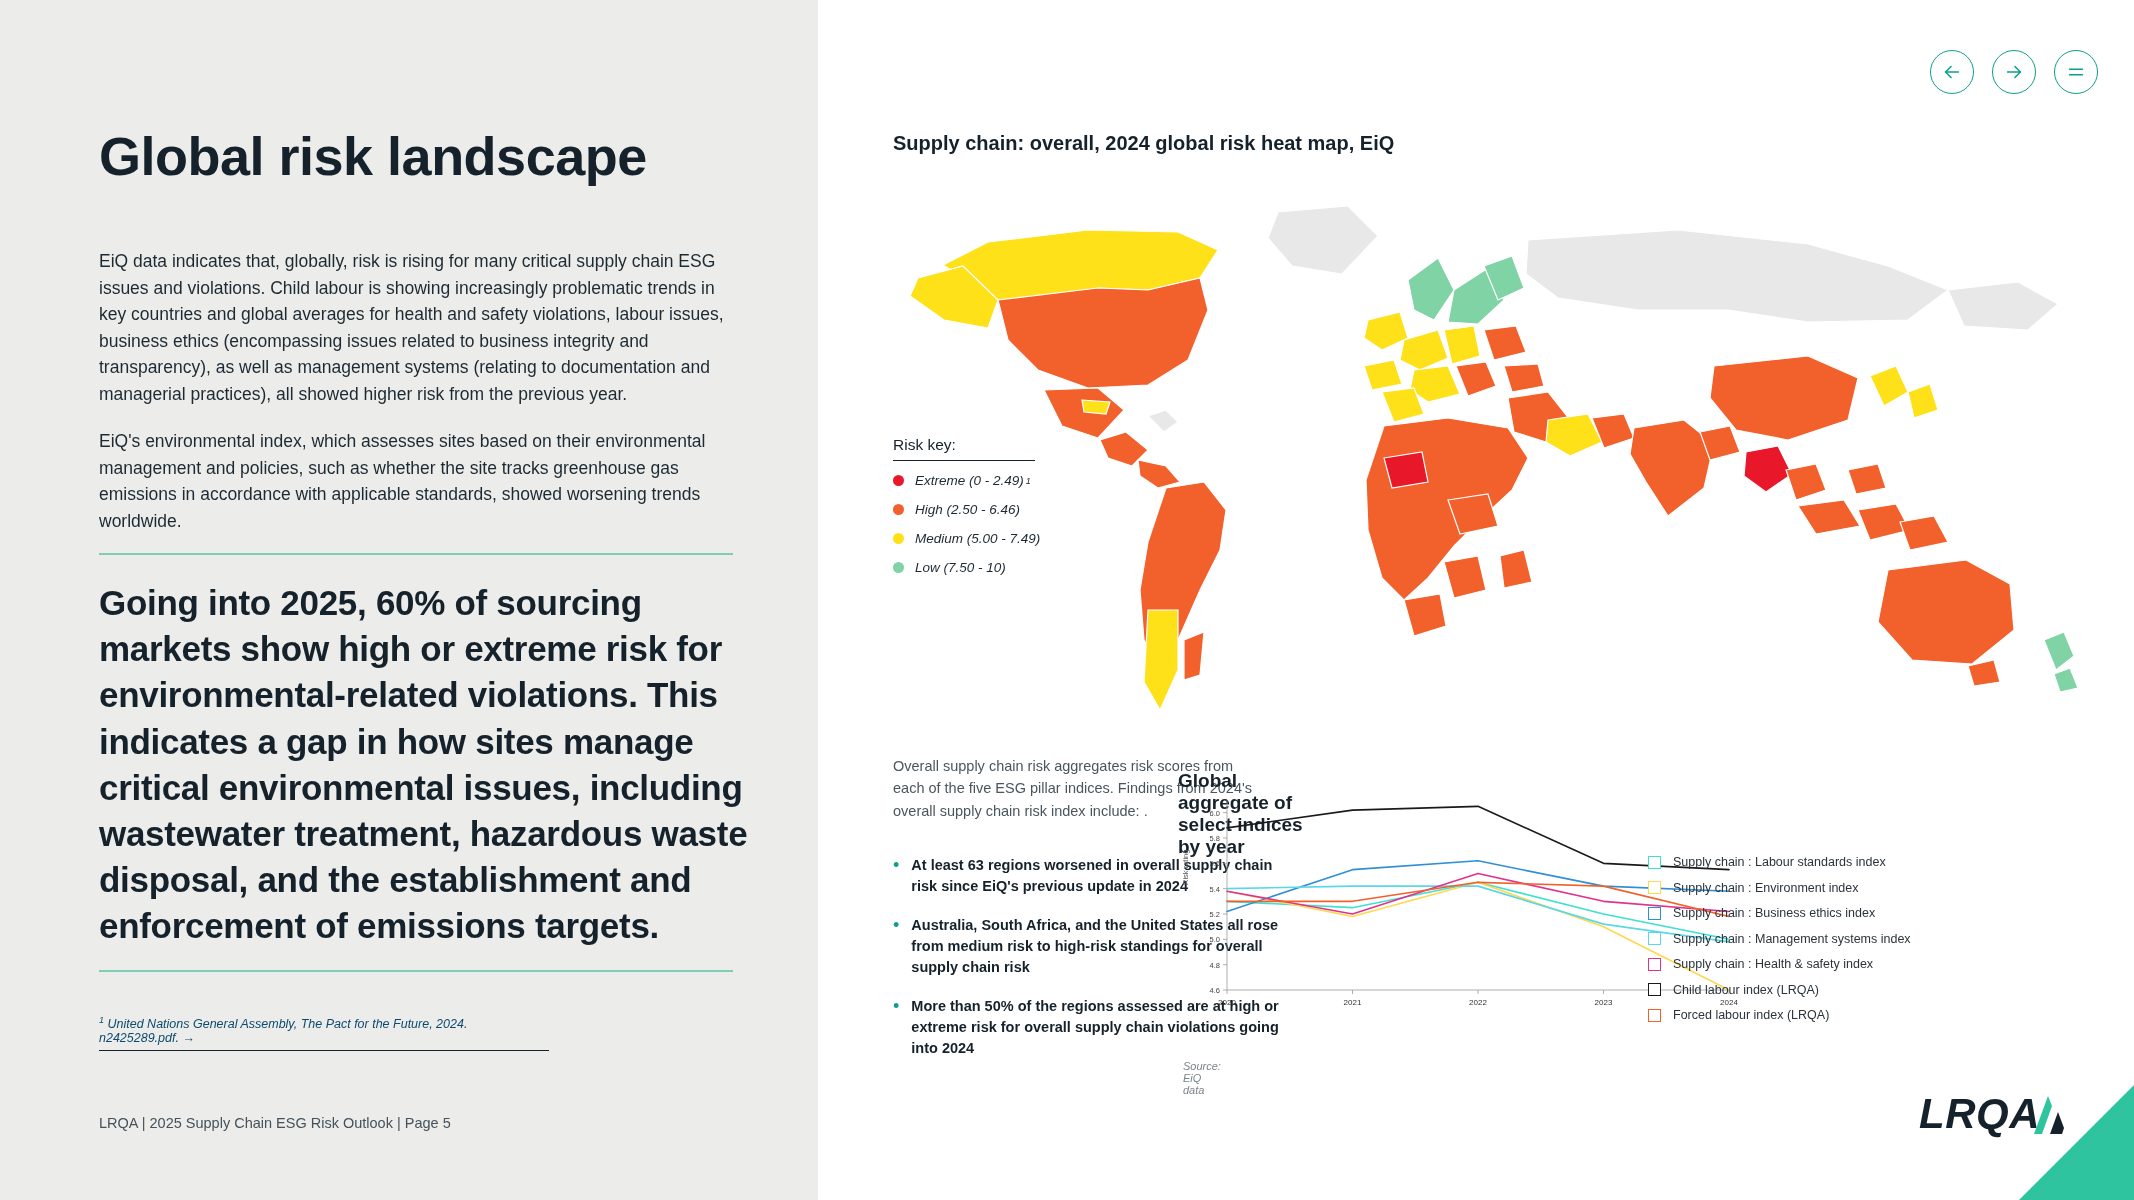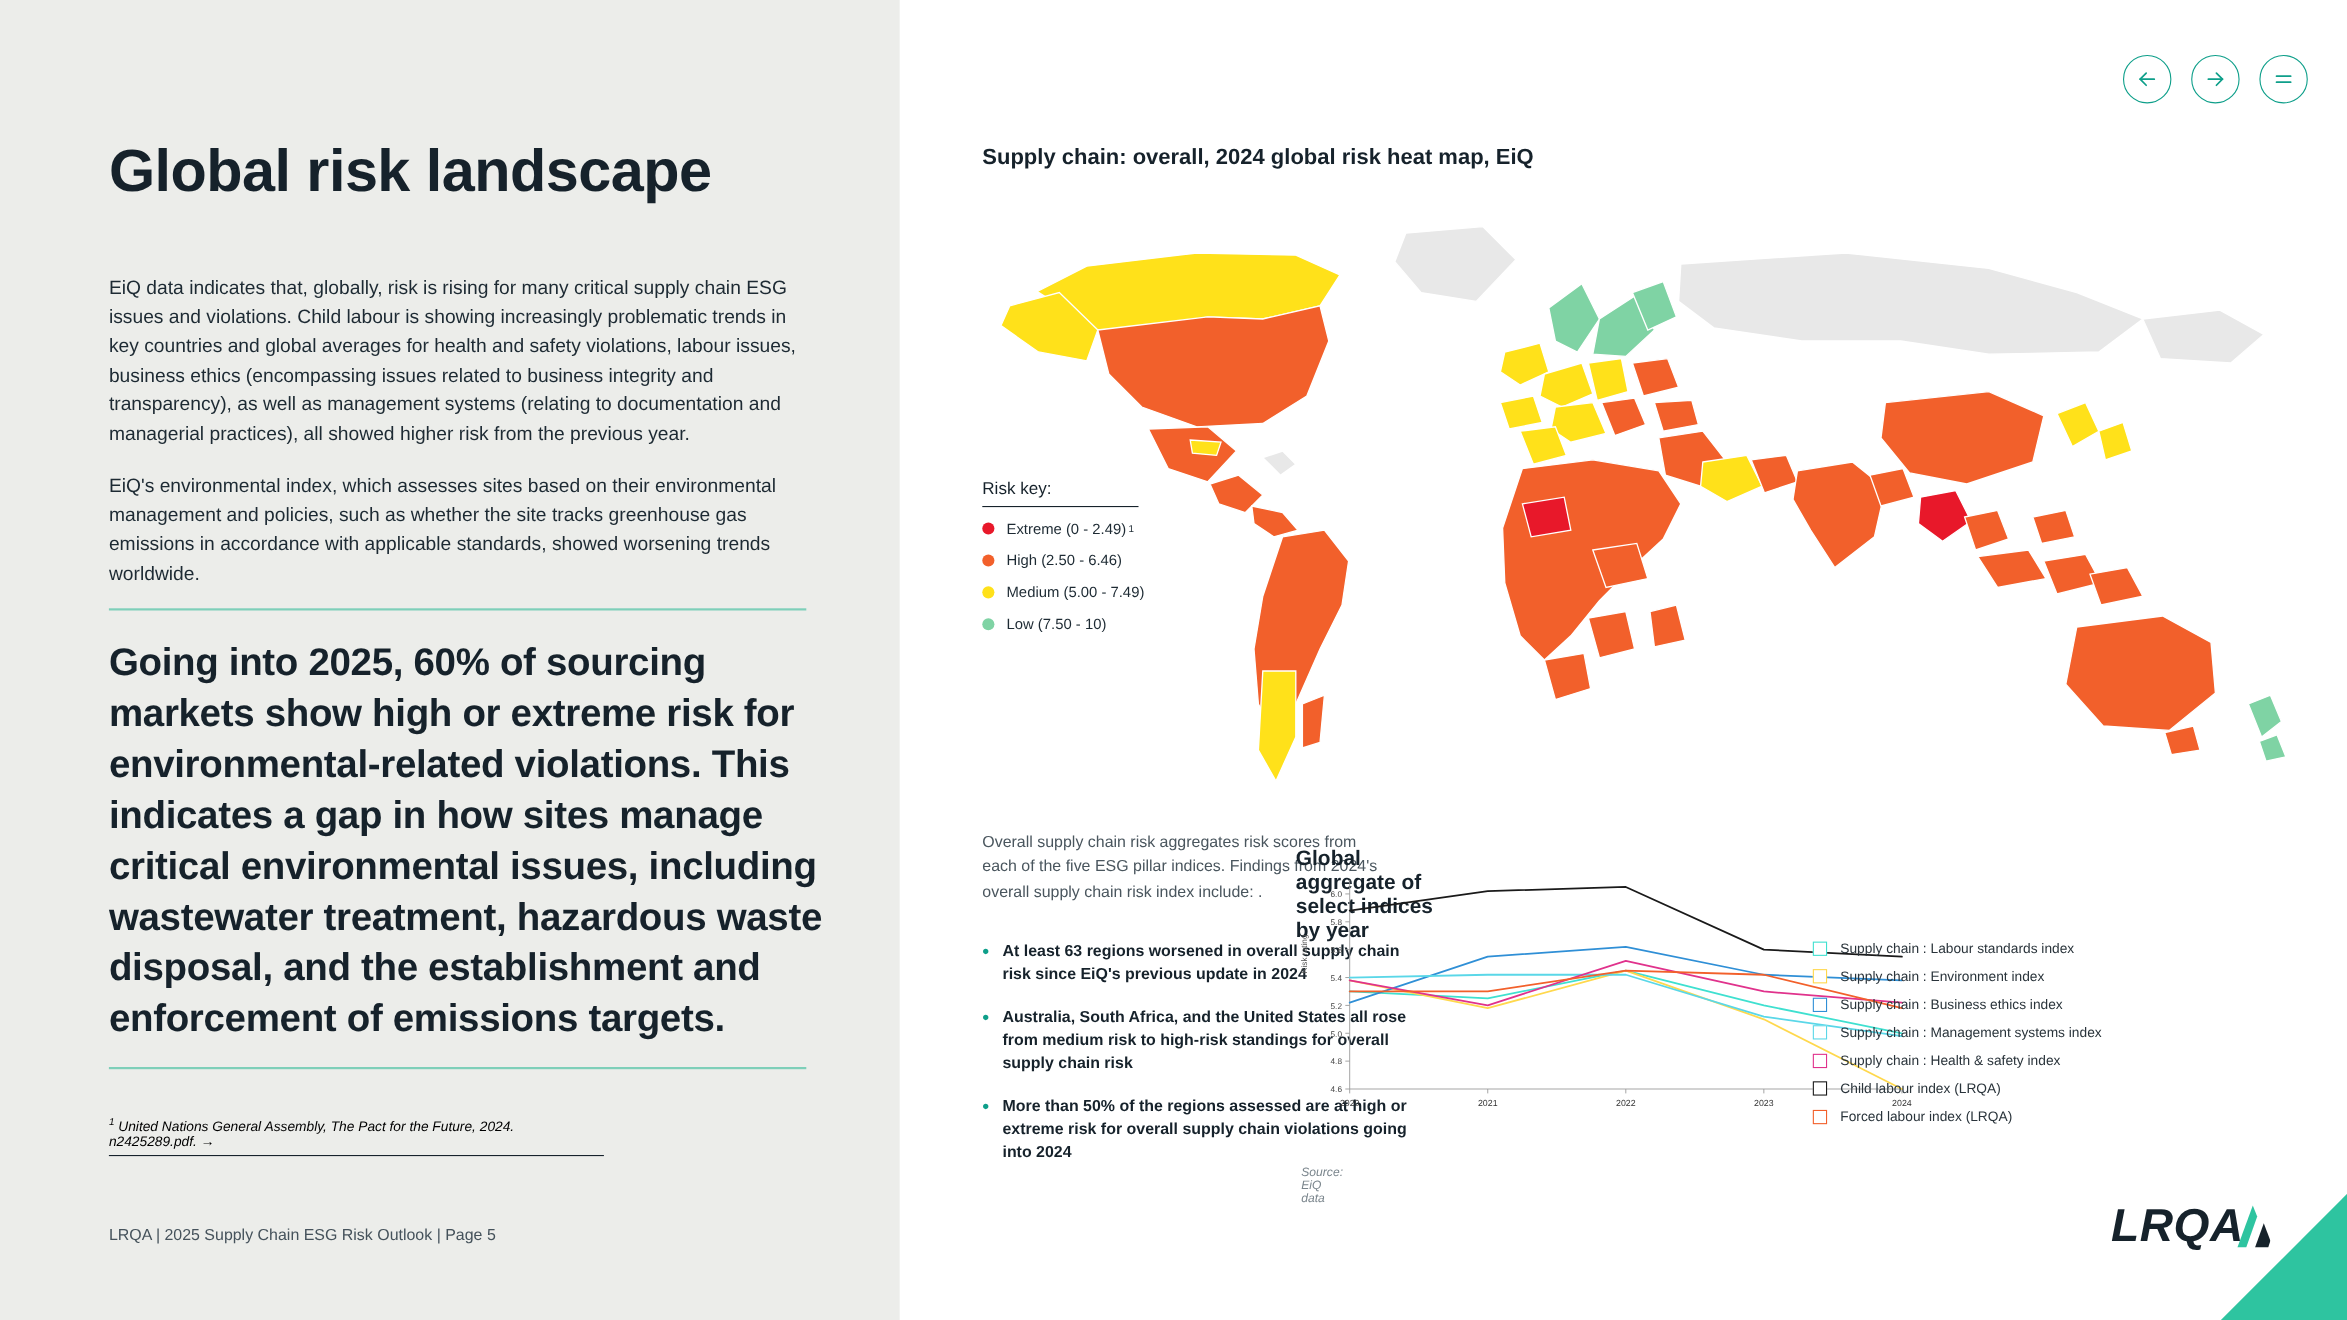--- a/index.html
+++ b/index.html
@@ -76,7 +76,7 @@
     font-size:15.5px; font-weight:normal; color:#16222b; padding-bottom:6px;
     border-bottom:1.6px solid #16222b; margin-bottom:12px; width:142px;
   }
-  .key-row{ display:flex; align-items:center; margin-bottom:14px; font-size:13.5px; color:#1d2a33; }
+  .key-row{ display:flex; align-items:center; margin-bottom:14px; font-size:13.5px; color:#1d2a33;font-style:italic; }
   .key-dot{ width:11px; height:11px; border-radius:50%; margin-right:11px; flex:0 0 auto; }
   .key-sup{ font-size:9px; vertical-align:super; margin-left:2px; }
   

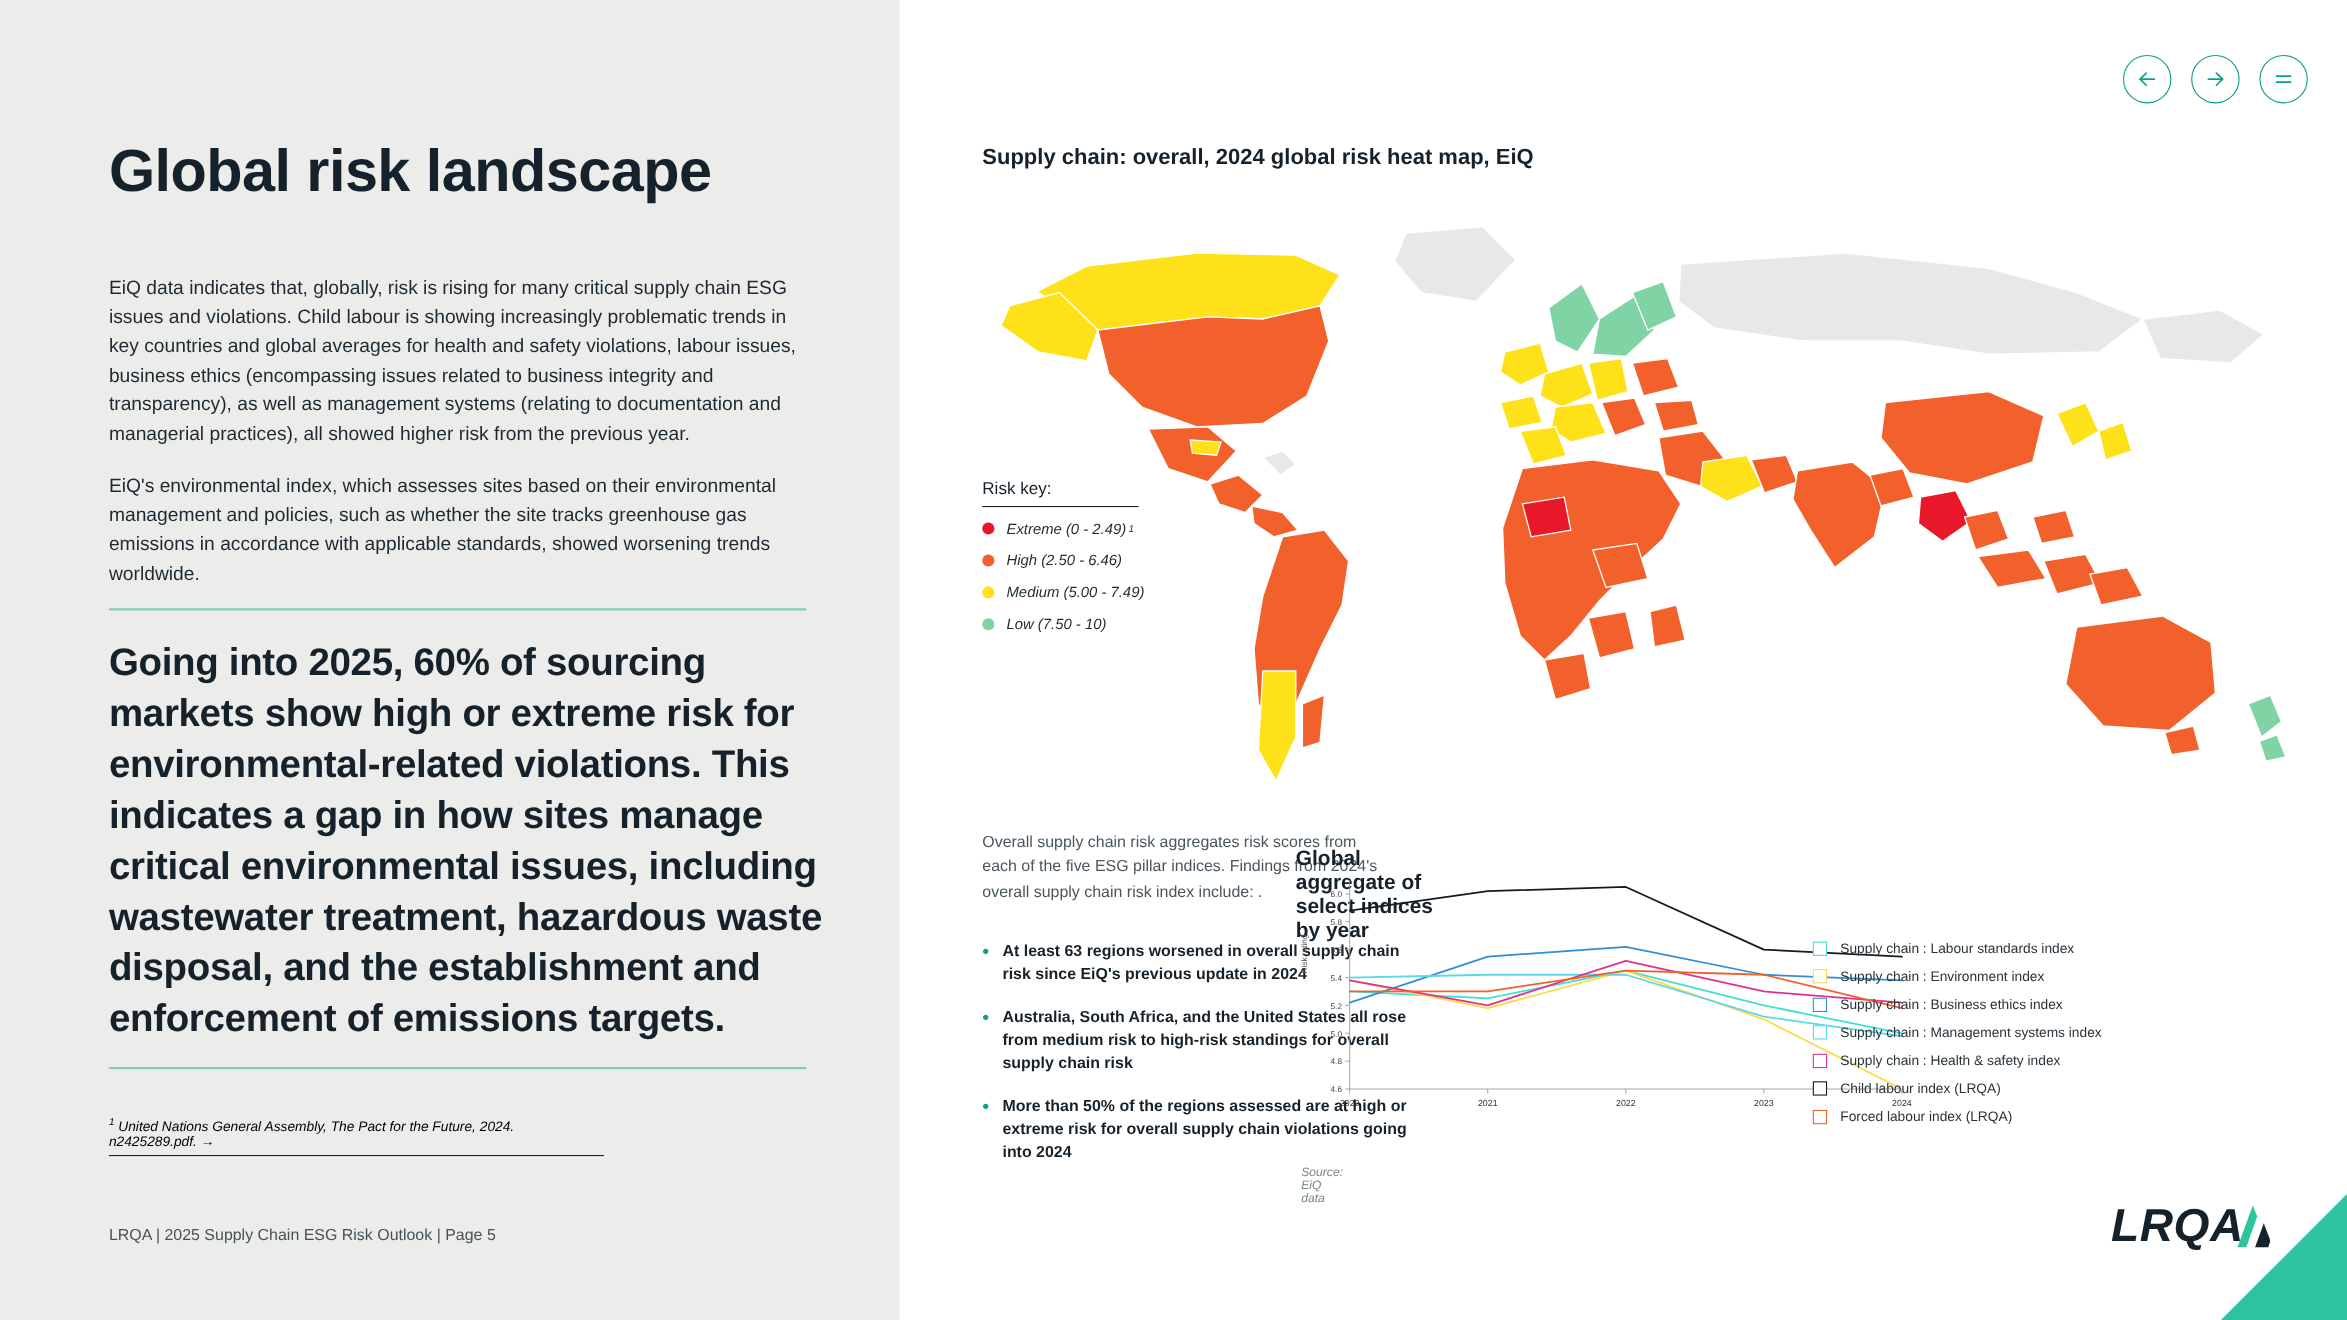--- a/index.html
+++ b/index.html
@@ -38,7 +38,7 @@
   }
   #footnote{
     position:absolute; left:99px; top:1015px; width:560px;
-    font-size:12.5px; font-style:italic; color:#000000;
+    font-size:12.5px; font-style:italic; color:#0c4a6e;
     border-bottom:1.5px solid #16222b; padding-bottom:5px; display:inline-block;
     width:450px;
   }

